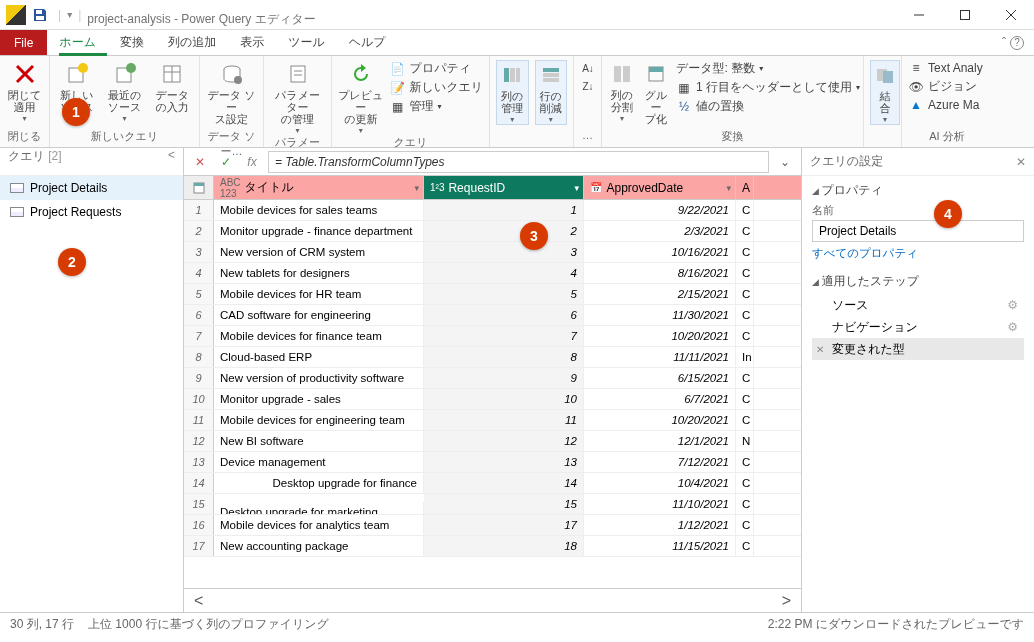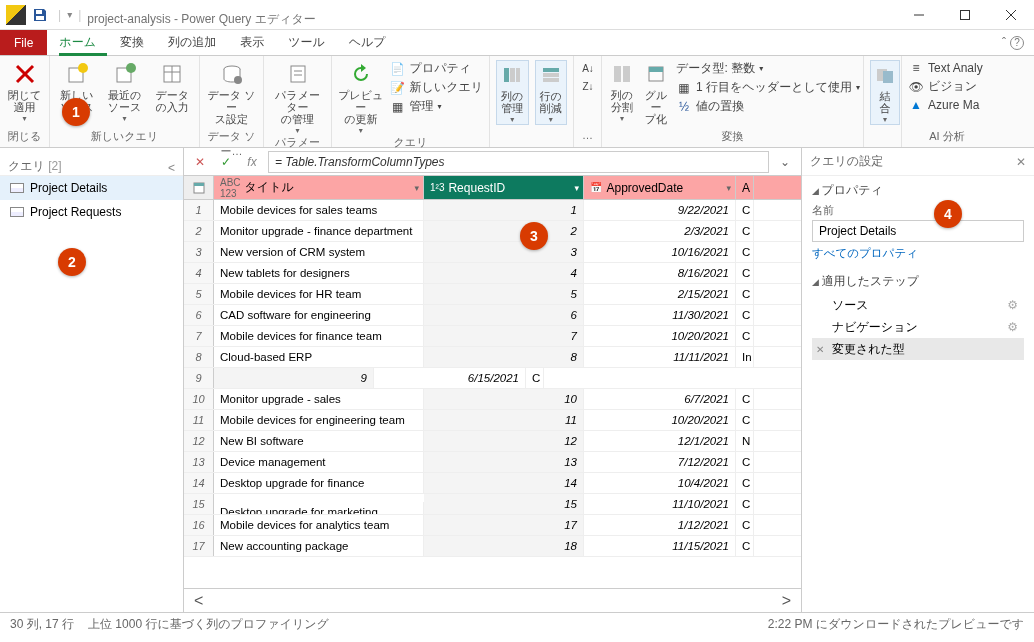--- a/index.html
+++ b/index.html
@@ -41,7 +41,7 @@
 
 .main { display:flex; height: 464px; }
 .queries { width:184px; border-right:1px solid #ccc; display:flex; flex-direction:column; }
-.queries .hdr { height:28px; display:flex; align-items:flex-end; padding:0 8px; color:#666; justify-content:space-between; border-bottom:1px solid #eee;}
+.queries .hdr { height:28px; display:flex; align-items:flex-start; padding:0 8px; color:#666; justify-content:space-between; border-bottom:1px solid #eee;}
 .queries .qitem { height:24px; display:flex; align-items:center; gap:6px; padding:0 10px; }
 .queries .qitem.sel { background:#e5f1fb; }
 .queries .qicon { width:14px; height:10px; border:1px solid #888; background:linear-gradient(#fff 50%,#eef 50%); }

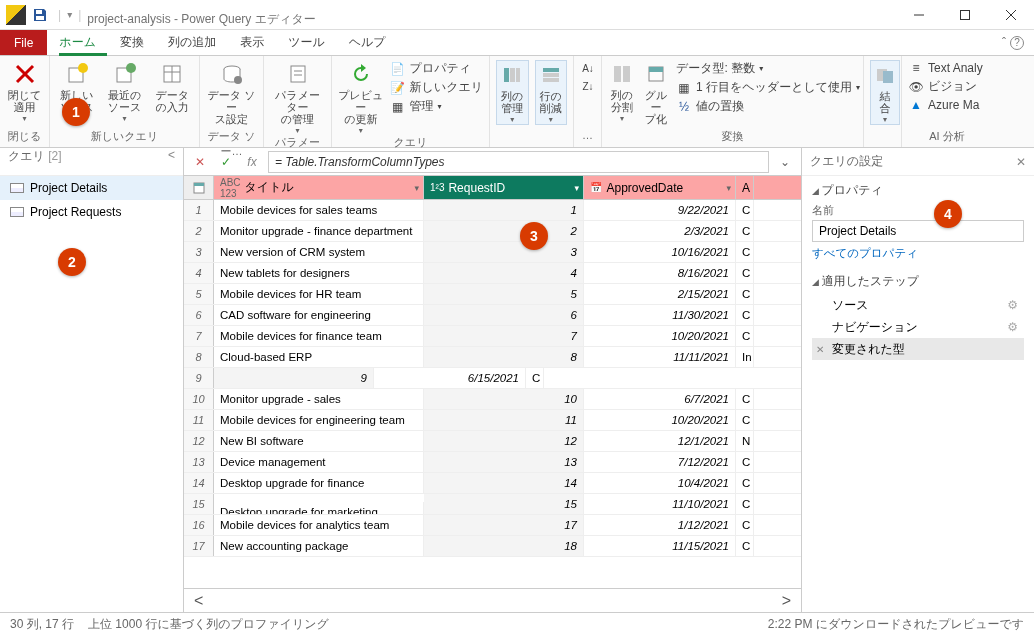--- a/index.html
+++ b/index.html
@@ -490,6 +490,7 @@
           </div>
           <div class="grow">
             <div class="rownum">9</div>
+            <div class="gcell" style="width:210px;">New version of productivity software</div>
             <div class="gcell num" style="width:160px;background:#f4f4f4;">9</div>
             <div class="gcell date" style="width:152px;">6/15/2021</div>
             <div class="gcell" style="width:18px;">C</div>

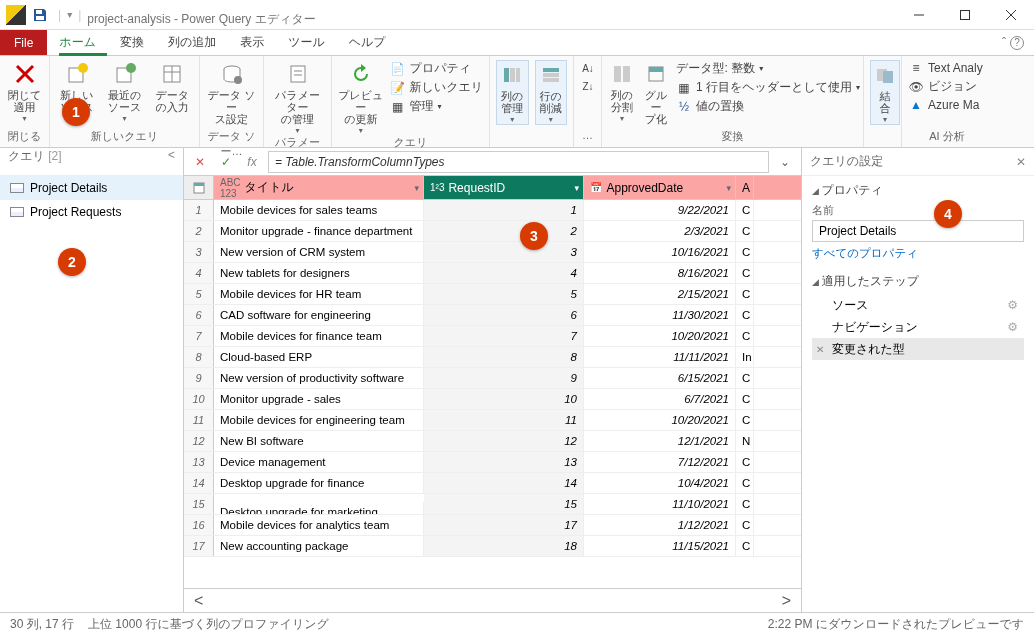--- a/index.html
+++ b/index.html
@@ -525,7 +525,7 @@
           </div>
           <div class="grow">
             <div class="rownum">14</div>
-            <div class="gcell" style="width:210px;">Desktop upgrade for finance</div>
+            <div class="gcell" style="width:210px;text-align:right;">Desktop upgrade for finance</div>
             <div class="gcell num" style="width:160px;background:#f4f4f4;">14</div>
             <div class="gcell date" style="width:152px;">10/4/2021</div>
             <div class="gcell" style="width:18px;">C</div>

